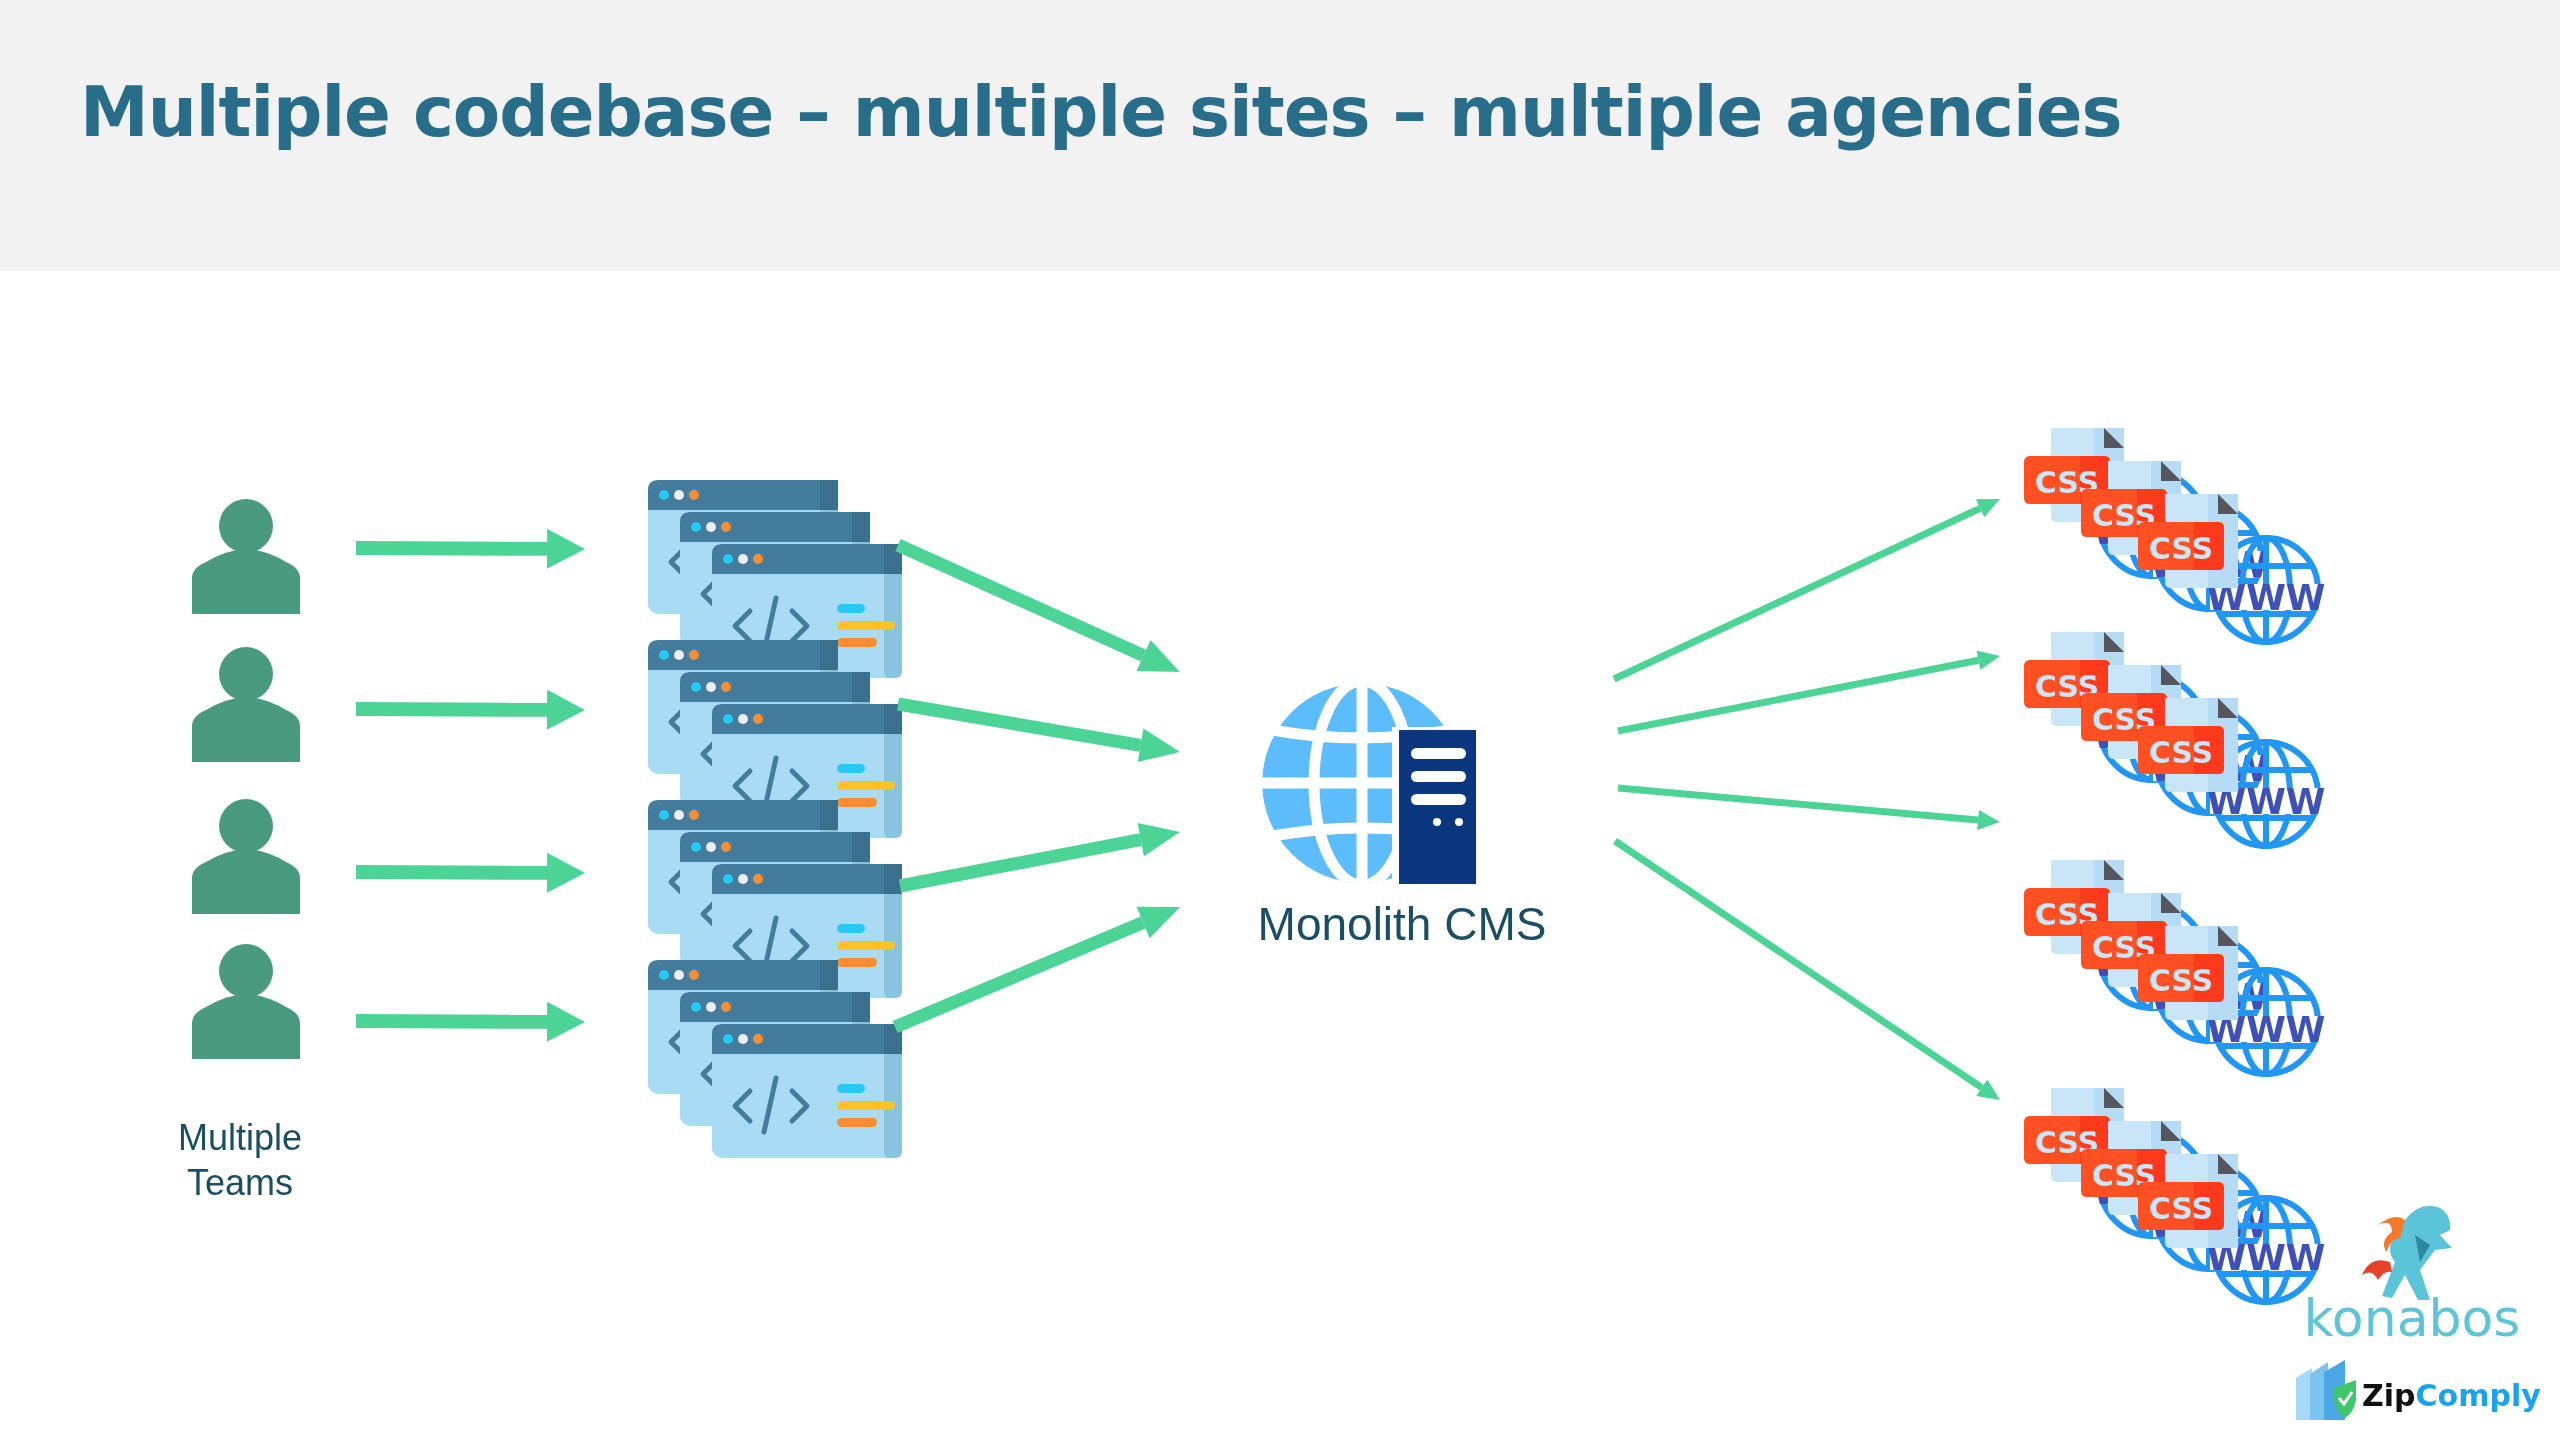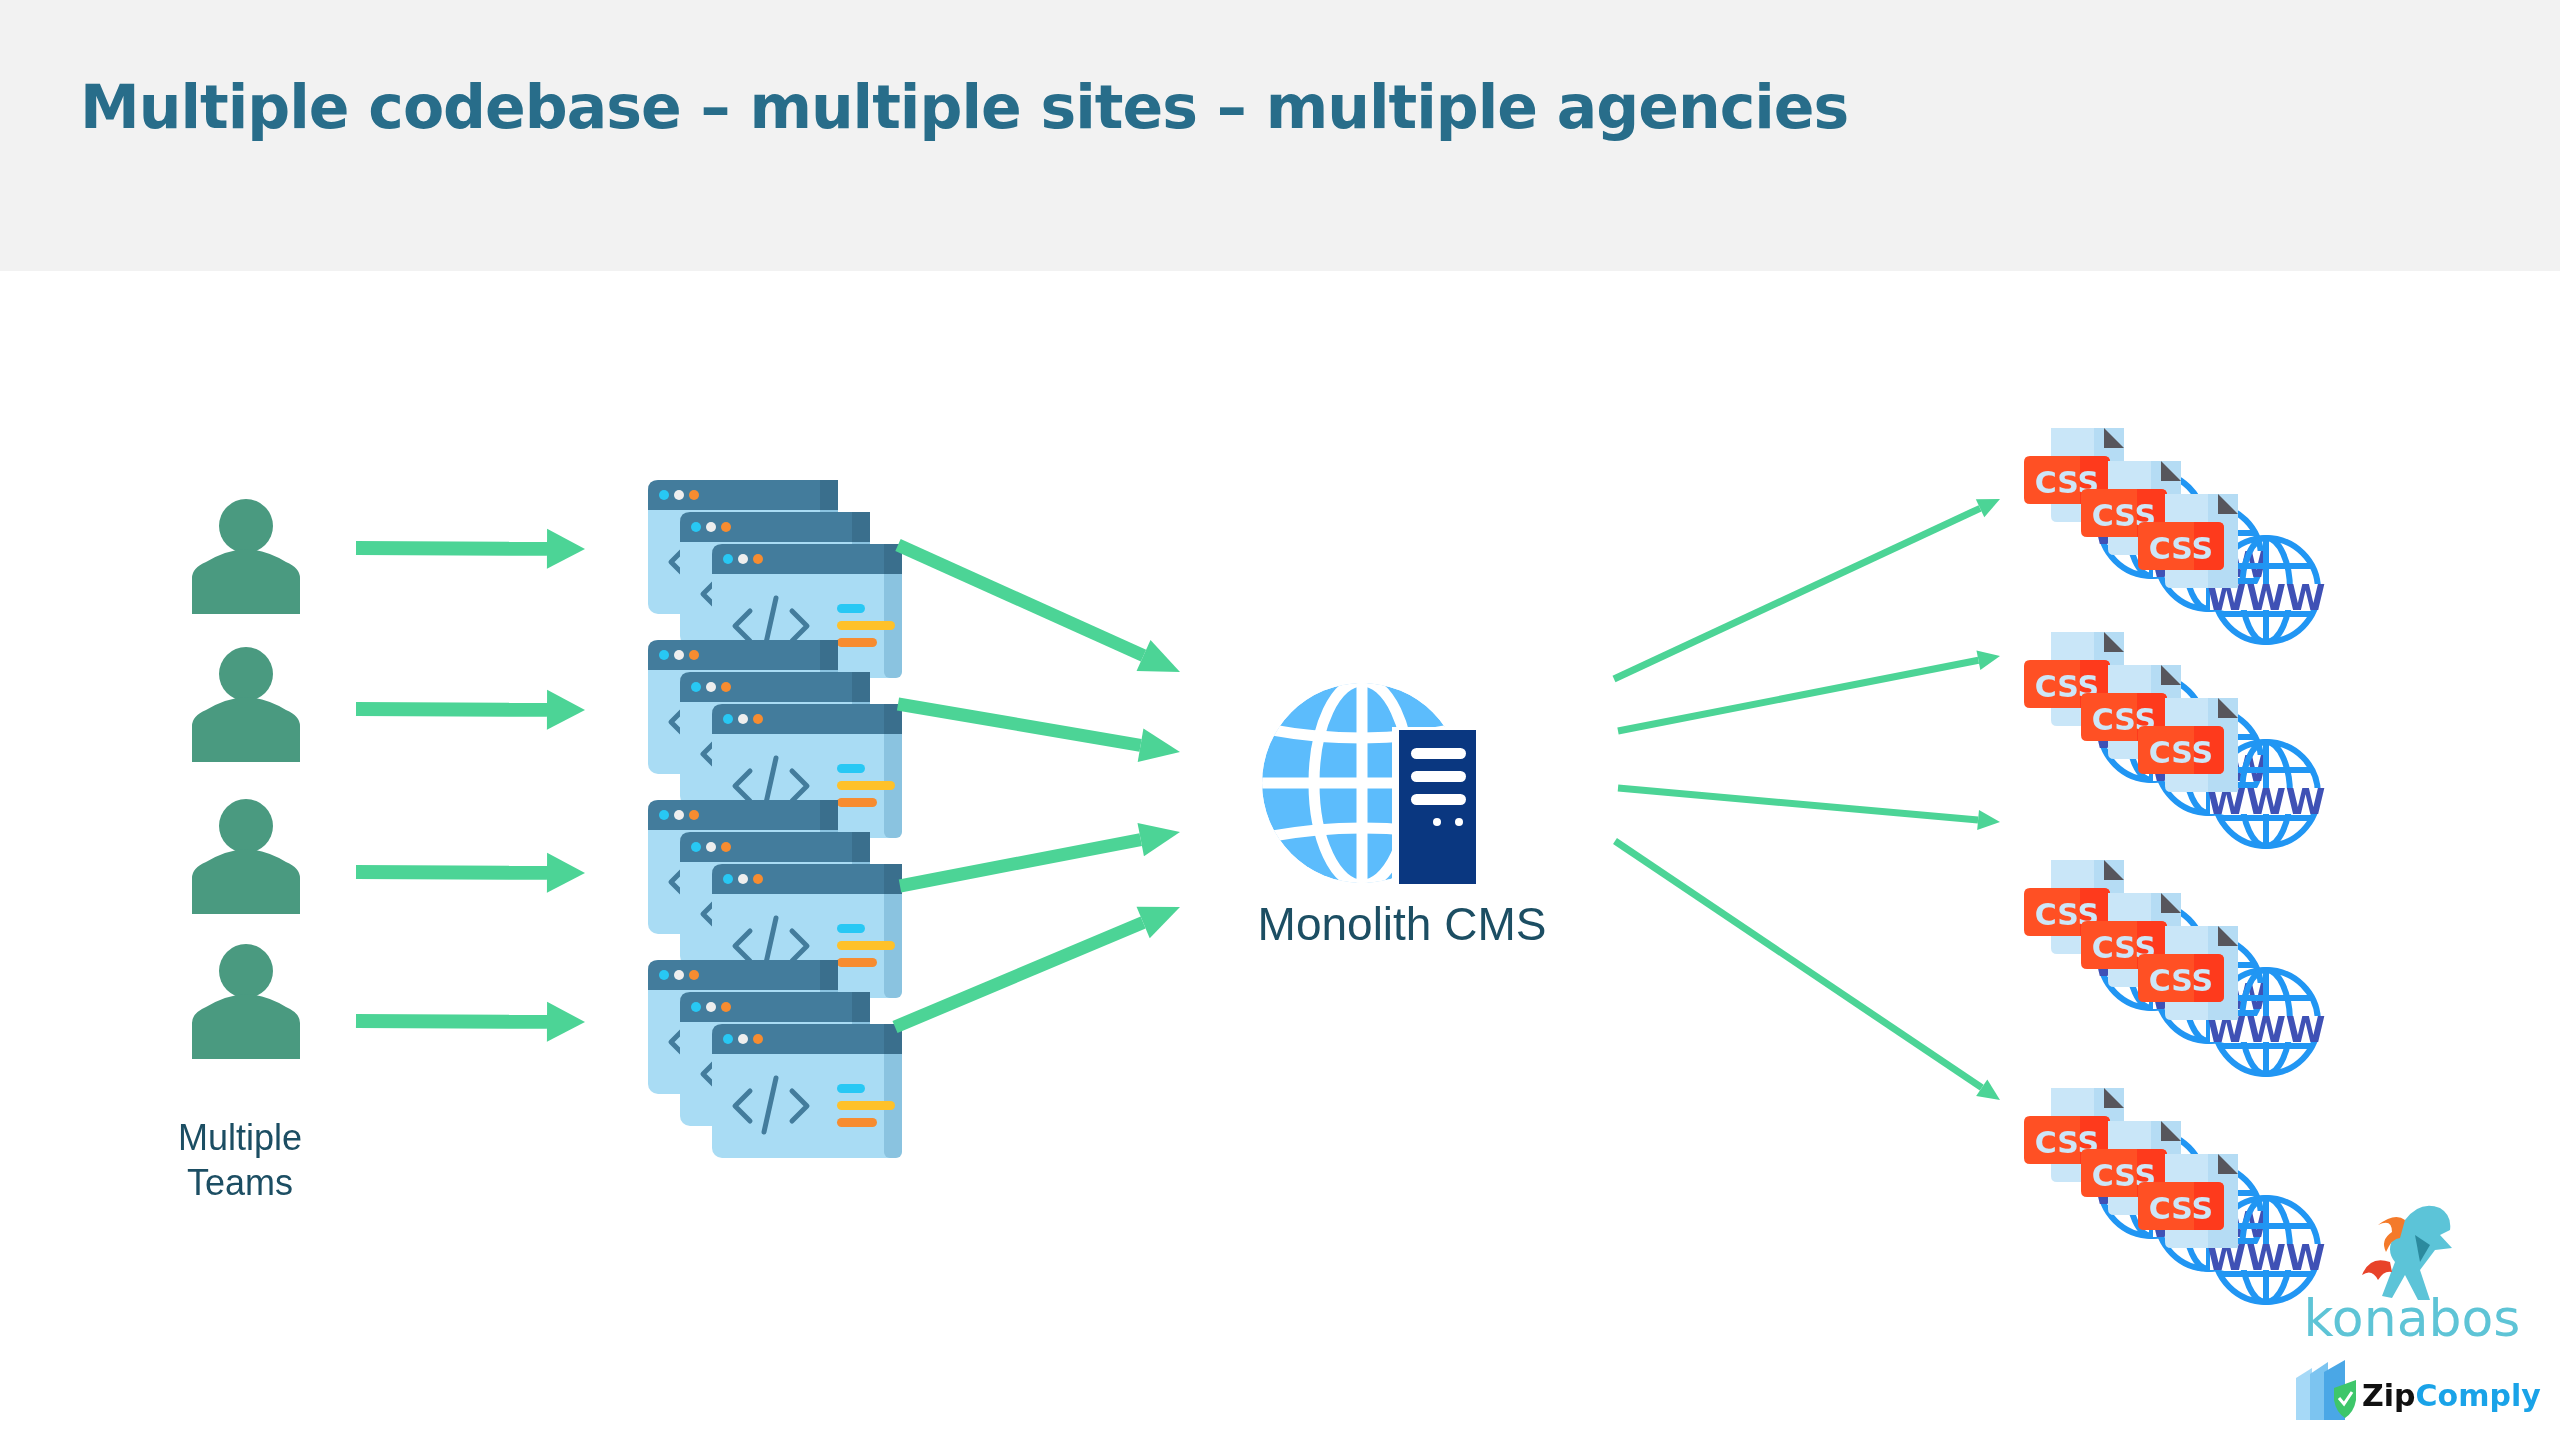--- a/index.html
+++ b/index.html
@@ -5,7 +5,7 @@
   html, body { margin: 0; padding: 0; background: #ffffff; }
   body { width: 2560px; height: 1440px; position: relative; overflow: hidden; font-family: "Liberation Sans", sans-serif; }
   .title-band { position: absolute; left: 0; top: 0; width: 2560px; height: 271px; background: #f2f2f2; }
-  .title { position: absolute; left: 80px; top: 72px; font-family: "DejaVu Sans", sans-serif; font-weight: bold; font-size: 60px; color: #286d8a; white-space: nowrap; letter-spacing: -1px; }
+  .title { position: absolute; left: 80px; top: 72px; font-family: "DejaVu Sans", sans-serif; font-weight: bold; font-size: 69px; color: #286d8a; white-space: nowrap; letter-spacing: -1px; }
   svg#diagram { position: absolute; left: 0; top: 0; }
   .label { font-family: "Liberation Sans", sans-serif; fill: #1c4e63; }
   .css-txt { font-family: "DejaVu Sans", sans-serif; font-weight: bold; fill: #cde6f7; }

